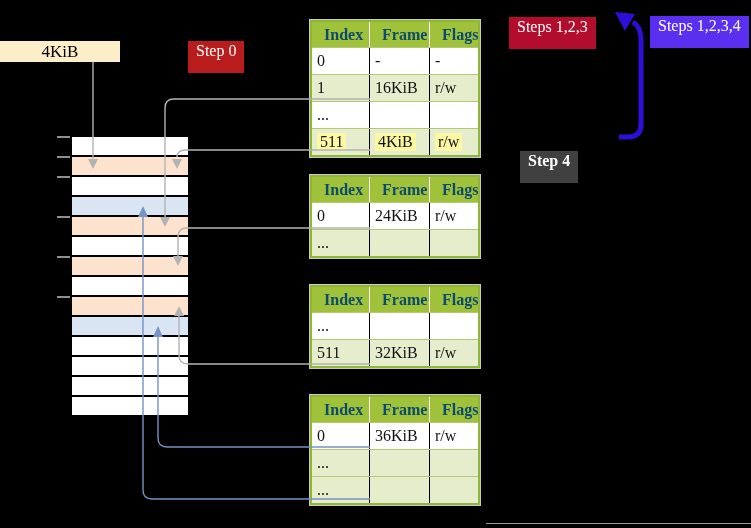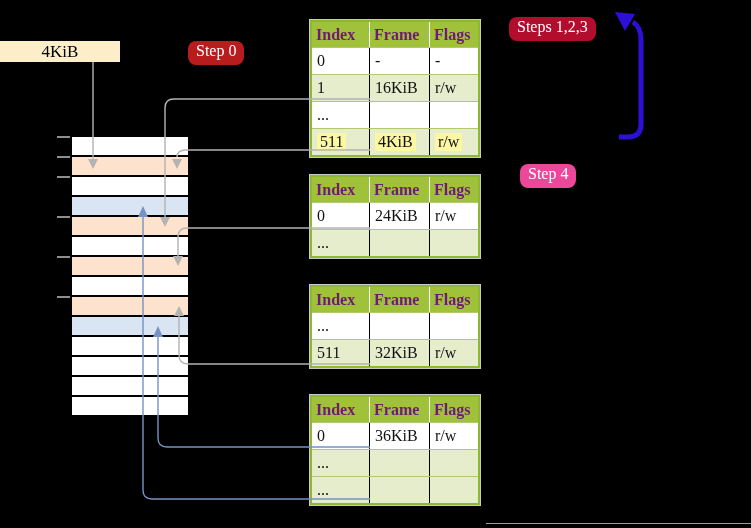--- a/index.html
+++ b/index.html
@@ -15,8 +15,8 @@
   }
   .hrow  { display:grid; grid-template-columns:57px 60px 49px; height:25px; background:#9fc23a; }
   .hcell {
-    color:#701a75; font-weight:bold; font-size:16px; display:flex; align-items:center;
-    padding-left:4px; border-left:1px solid #fff; box-sizing:border-box; overflow:hidden;
+    color:#0c4a6e; font-weight:bold; font-size:16px; display:flex; align-items:center;
+    padding-left:12px; border-left:1px solid #fff; box-sizing:border-box; overflow:hidden;
   }
   .hcell:first-child { border-left:none; }
   .brow  { display:grid; grid-template-columns:57px 60px 49px; height:26px; background:#fff; border-top:1px solid #b4c873; }

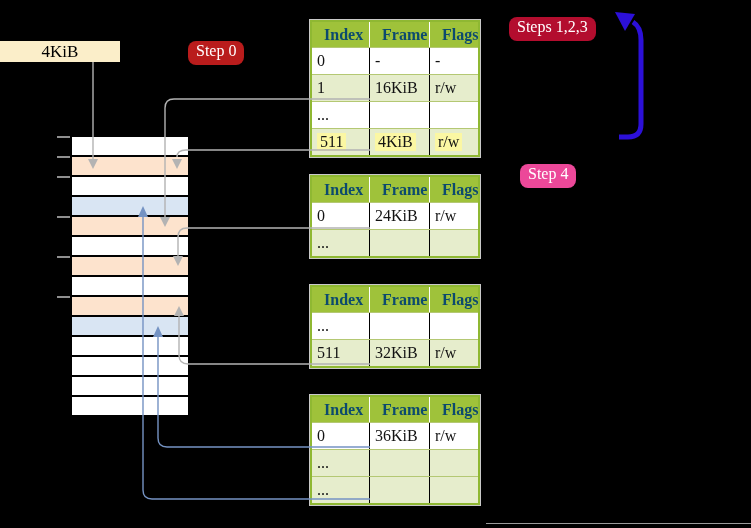--- a/index.html
+++ b/index.html
@@ -41,8 +41,8 @@
     color:#000; text-align:center; font-size:17px; line-height:21px; z-index:4;
   }
   .badge {
-    position:absolute; color:#fff; font-size:16px; height:24px; line-height:20px;
-    padding:0 8px; border-radius:8px; white-space:nowrap; z-index:4;
+    position:absolute; color:#fff; font-size:16px; height:32px; line-height:20px;
+    padding:0 8px; border-radius:0; white-space:nowrap; z-index:4;
   }
   .edge-line { position:absolute; left:486px; top:523px; width:265px; height:1px; background:#9a9a9a; z-index:1; }
   

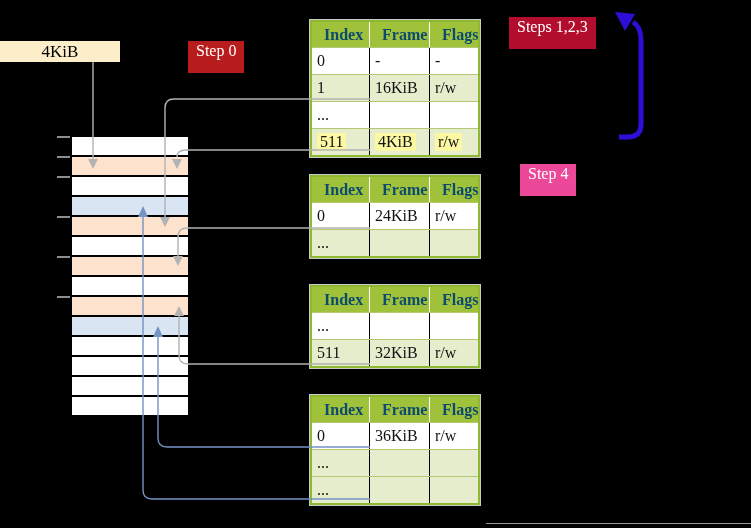--- a/index.html
+++ b/index.html
@@ -74,6 +74,7 @@
 
   <div class="badge" style="left: 188px; top: 41px; background: #b91c1c;">Step 0</div>
   <div class="badge" style="left: 509px; top: 17px; background: rgb(179, 13, 46);">Steps 1,2,3</div>
+  <div class="badge" style="left: 650px; top: 16px; background: rgb(91, 47, 240);">Steps 1,2,3,4</div>
   <div class="badge" style="left: 520px; top: 164px; background: #ec4899;">Step 4</div>
 
   <div class="ptable" style="top:20px;">

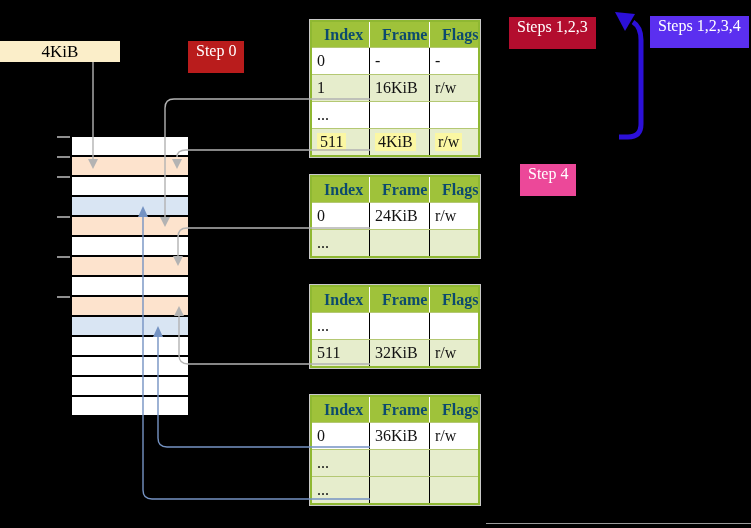--- a/index.html
+++ b/index.html
@@ -75,7 +75,7 @@
   <div class="badge" style="left: 188px; top: 41px; background: #b91c1c;">Step 0</div>
   <div class="badge" style="left: 509px; top: 17px; background: rgb(179, 13, 46);">Steps 1,2,3</div>
   <div class="badge" style="left: 650px; top: 16px; background: rgb(91, 47, 240);">Steps 1,2,3,4</div>
-  <div class="badge" style="left: 520px; top: 164px; background: #ec4899;">Step 4</div>
+  <div class="badge" style="left: 520px; top: 151px; background: #404040; font-weight: bold;">Step 4</div>
 
   <div class="ptable" style="top:20px;">
       <div class="hrow">

